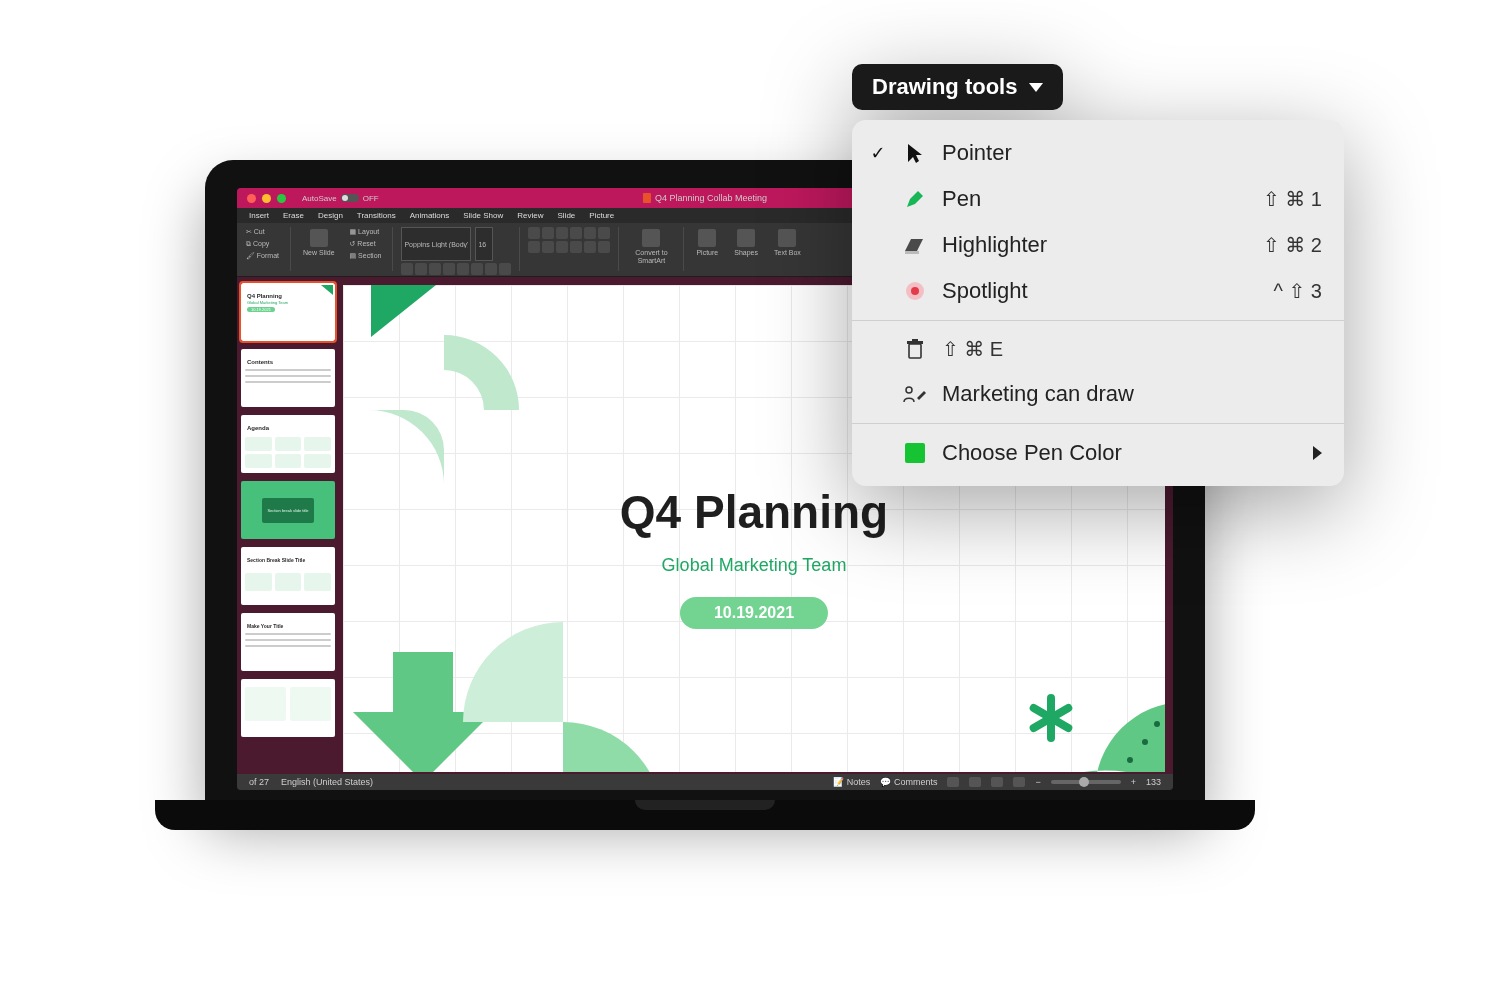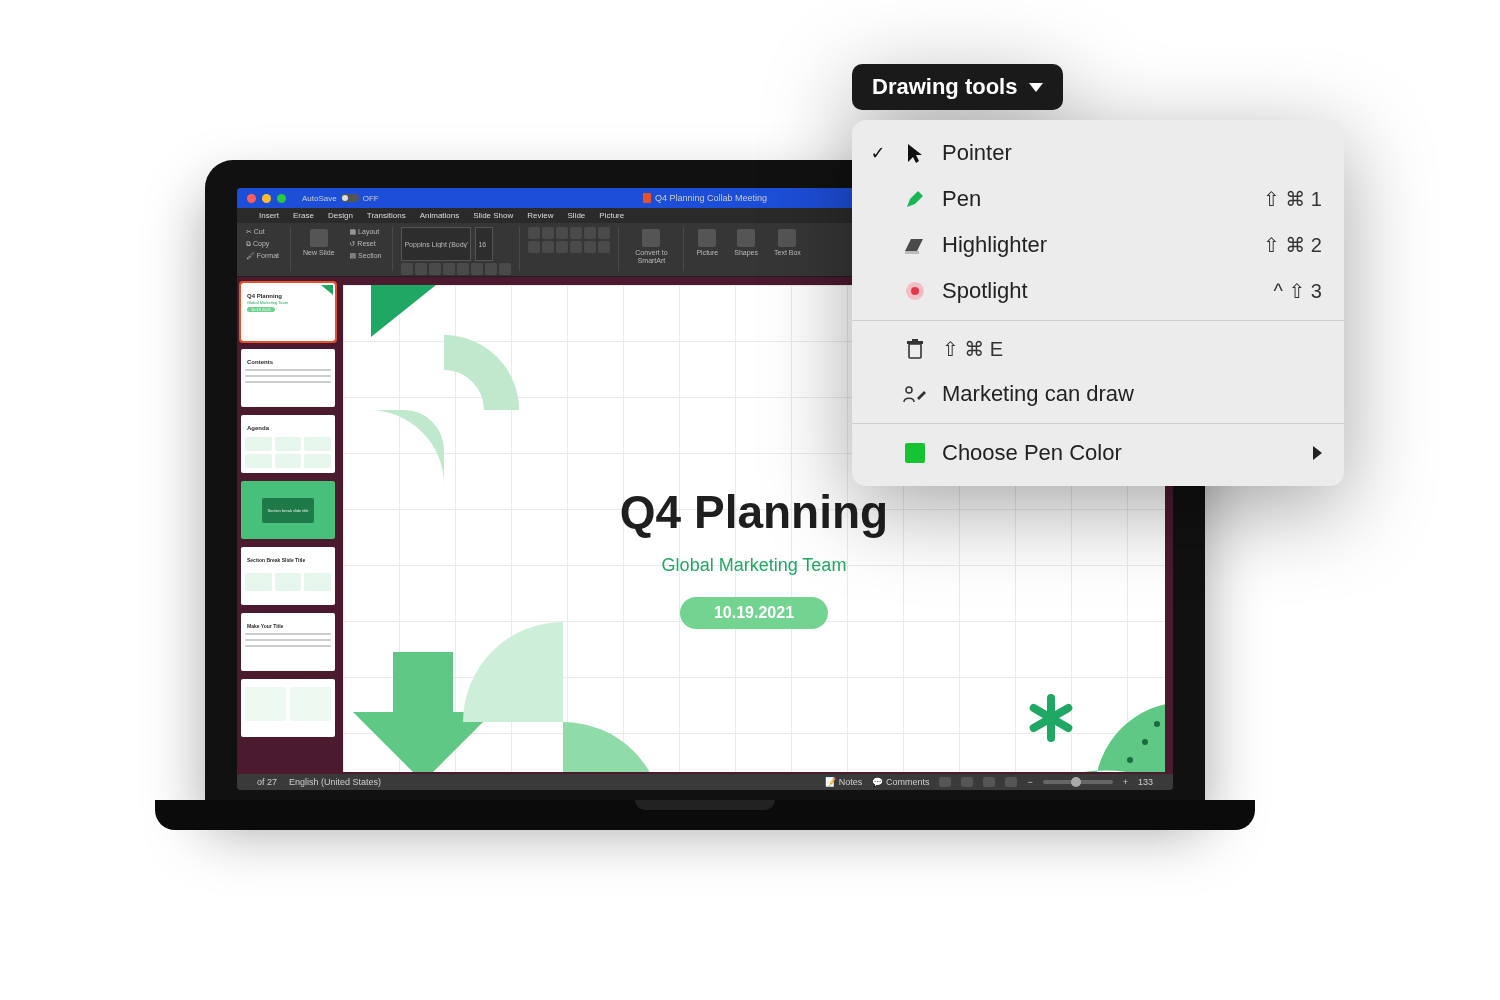--- a/index.html
+++ b/index.html
@@ -59,7 +59,7 @@
 
   .titlebar {
     display: flex; align-items: center; font-size: 8px; color: #ccc;
-    background:#1d4ed8; height: 20px; position: relative;
+    background:#be185d; height: 20px; position: relative;
   }
   .autosave { display:flex; align-items:center; gap:4px; margin-left:6px; }
   .autosave .pill { width:18px; height:8px; background:#555; border-radius:4px; position:relative; }

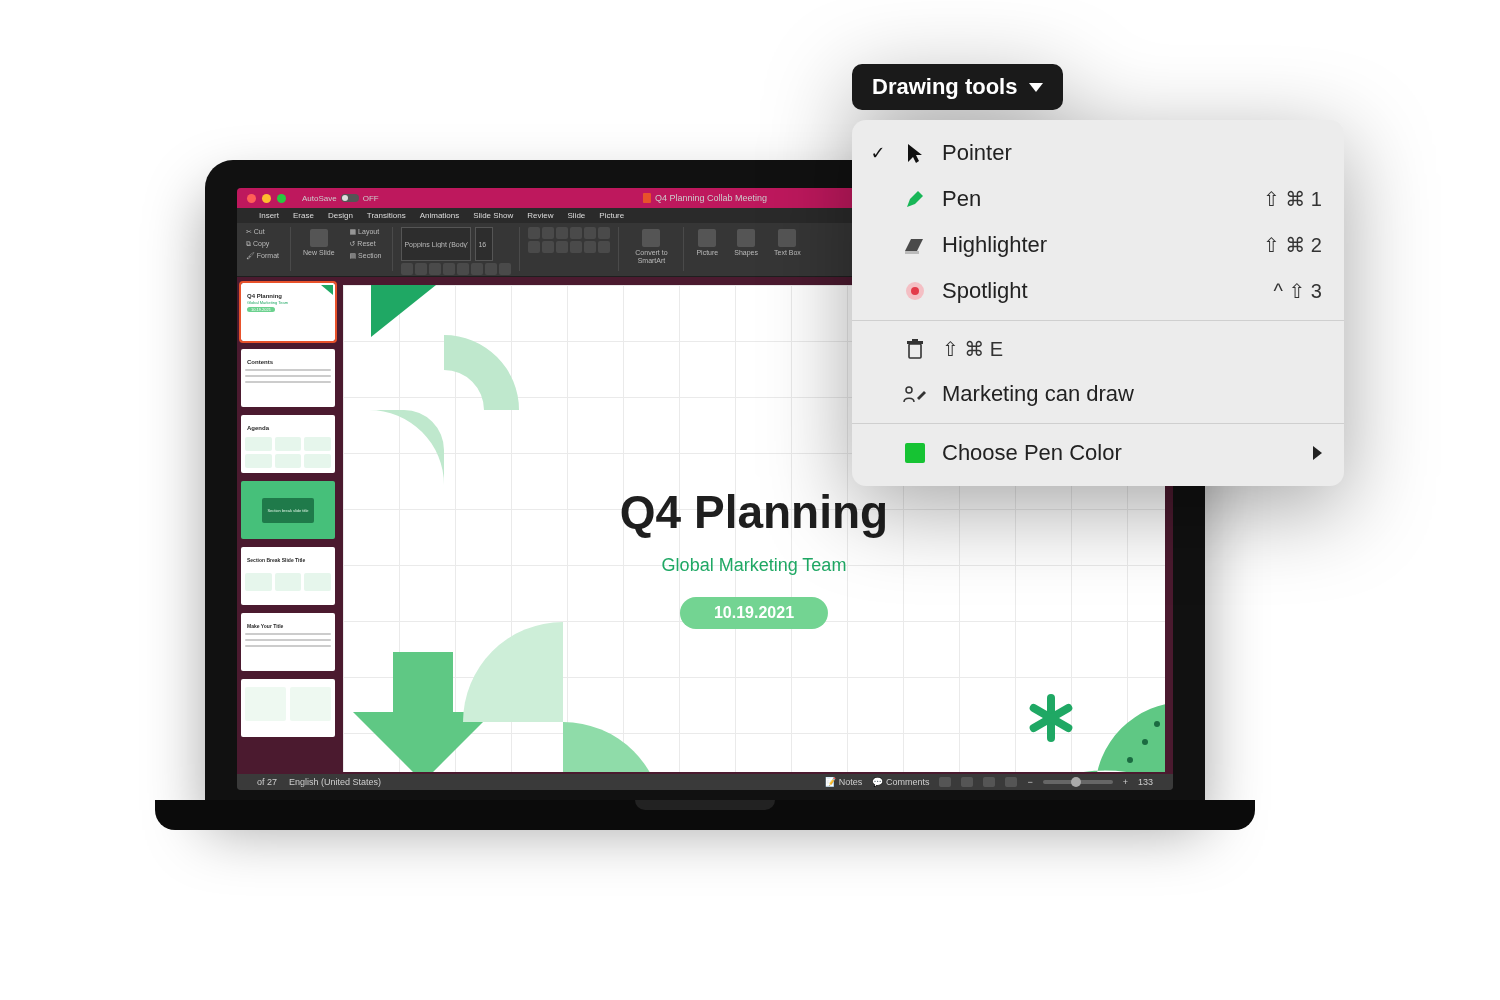--- a/index.html
+++ b/index.html
@@ -68,7 +68,7 @@
   .doc-title .ico { width:8px;height:10px;background:#e8522b;border-radius:1px; }
 
   .menubar {
-    display:flex; gap:14px; padding:3px 22px; font-size:8px; color:#ddd; background:#2a2a2a;
+    display:flex; gap:14px; padding:3px 12px; font-size:8px; color:#ddd; background:#2a2a2a;
   }
   .tellme{color:#888;margin-left:auto;white-space:nowrap;}
 

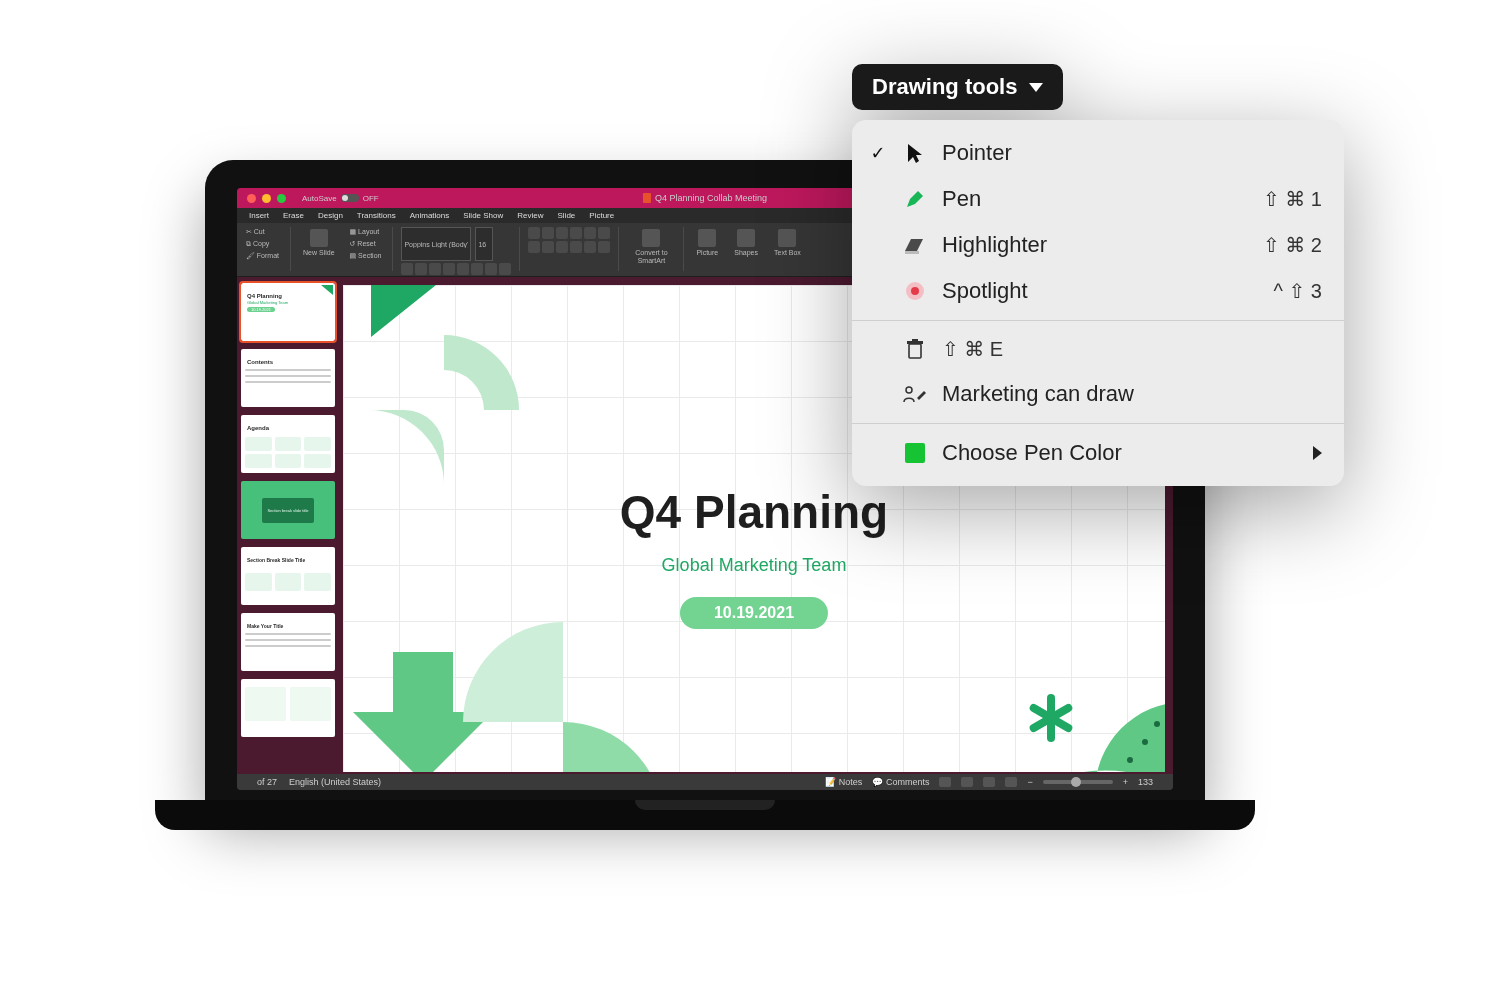--- a/index.html
+++ b/index.html
@@ -129,7 +129,7 @@
 
   
   .statusbar{
-    display:flex;align-items:center;gap:12px;padding:2px 20px;
+    display:flex;align-items:center;gap:12px;padding:2px 12px;
     background:#3a3a3a;color:#cfcfcf;font-size:9px;height:16px;
   }
   .statusbar .right{margin-left:auto;display:flex;align-items:center;gap:10px;}

